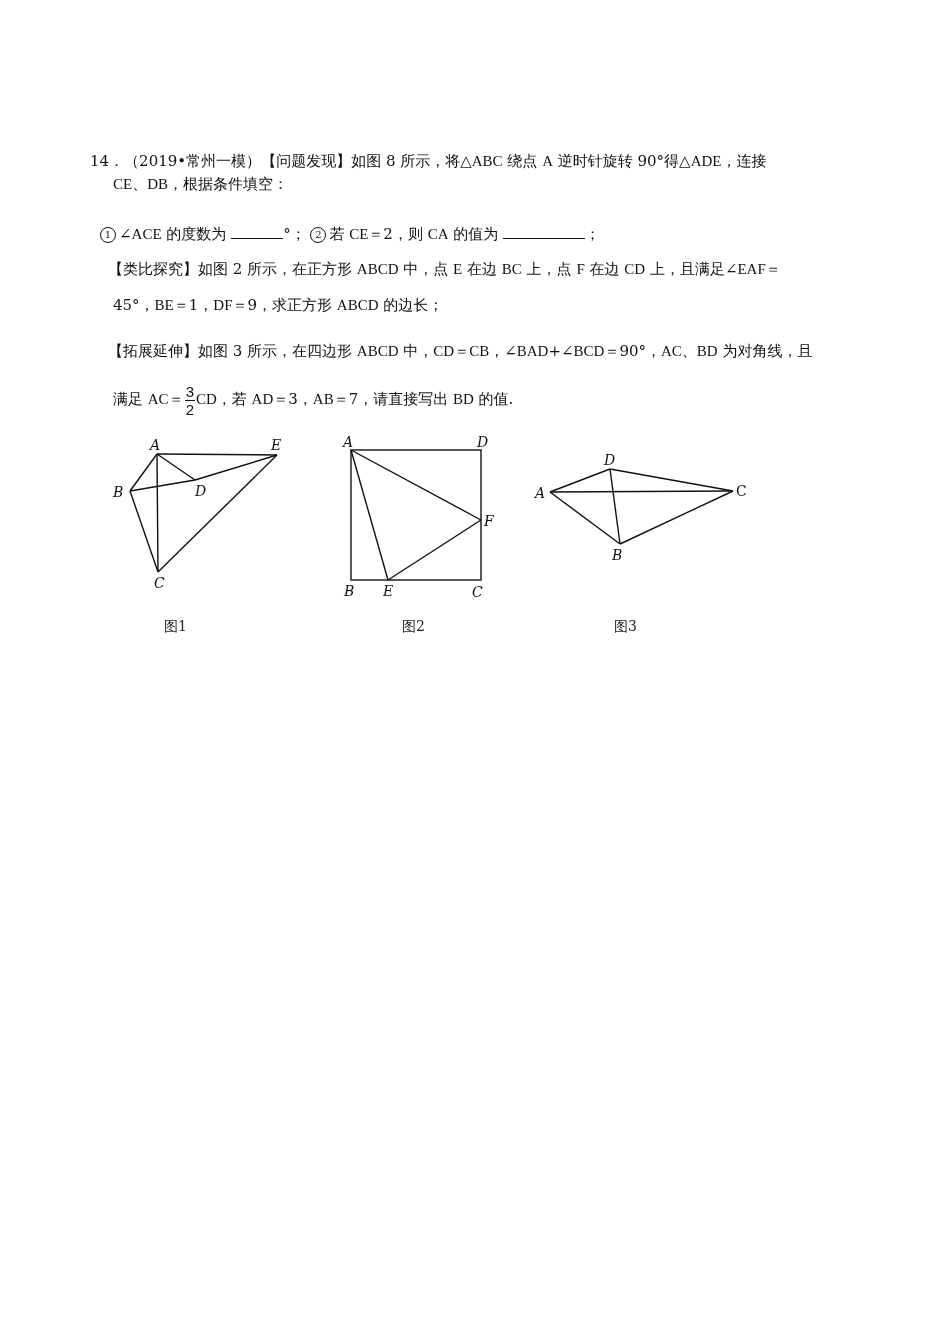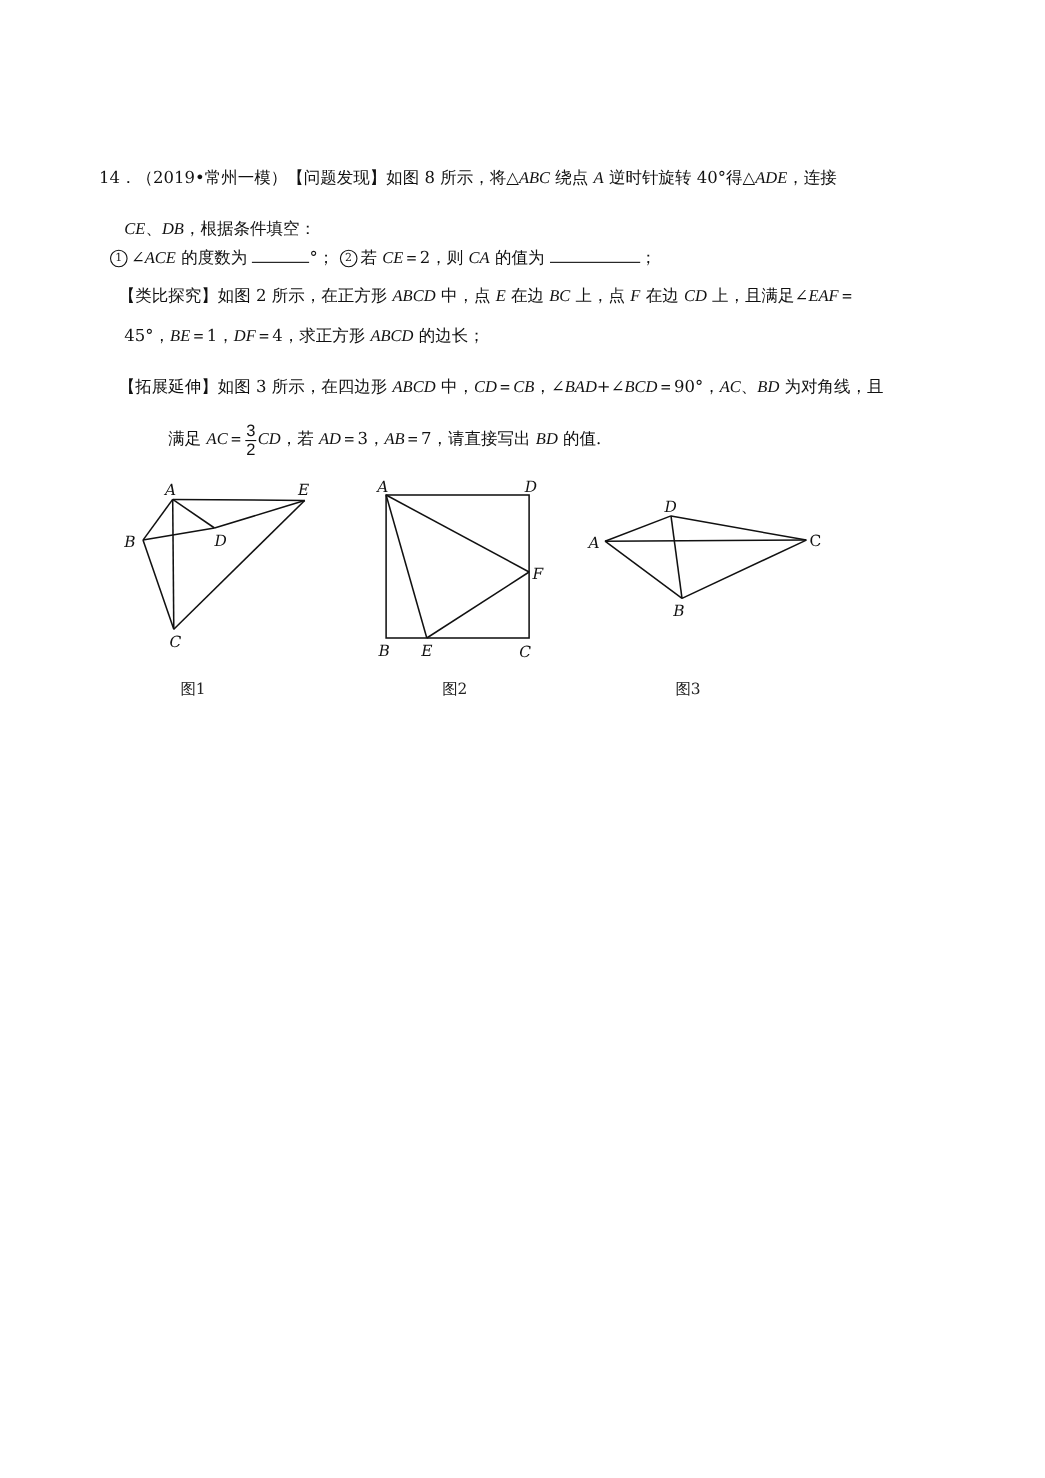--- a/index.html
+++ b/index.html
@@ -6,7 +6,7 @@
   body { width: 950px; height: 1344px; position: relative; overflow: hidden;
          font-family: "DejaVu Serif", "Liberation Serif", serif; color: #111; }
   .line { position: absolute; font-size: 15px; line-height: 20px; white-space: nowrap; }
-  .it { font-style: italic; font-family: "Liberation Serif", serif; }
+  .it { font-family: "Liberation Serif", serif; }
   .blank { display: inline-block; border-bottom: 1px solid #111; height: 15px; vertical-align: baseline; }
   .circ { display: inline-block; width: 14px; height: 14px; border: 1px solid #111; border-radius: 50%;
           font-size: 10px; line-height: 14px; text-align: center; vertical-align: middle; margin-right: 3px; }

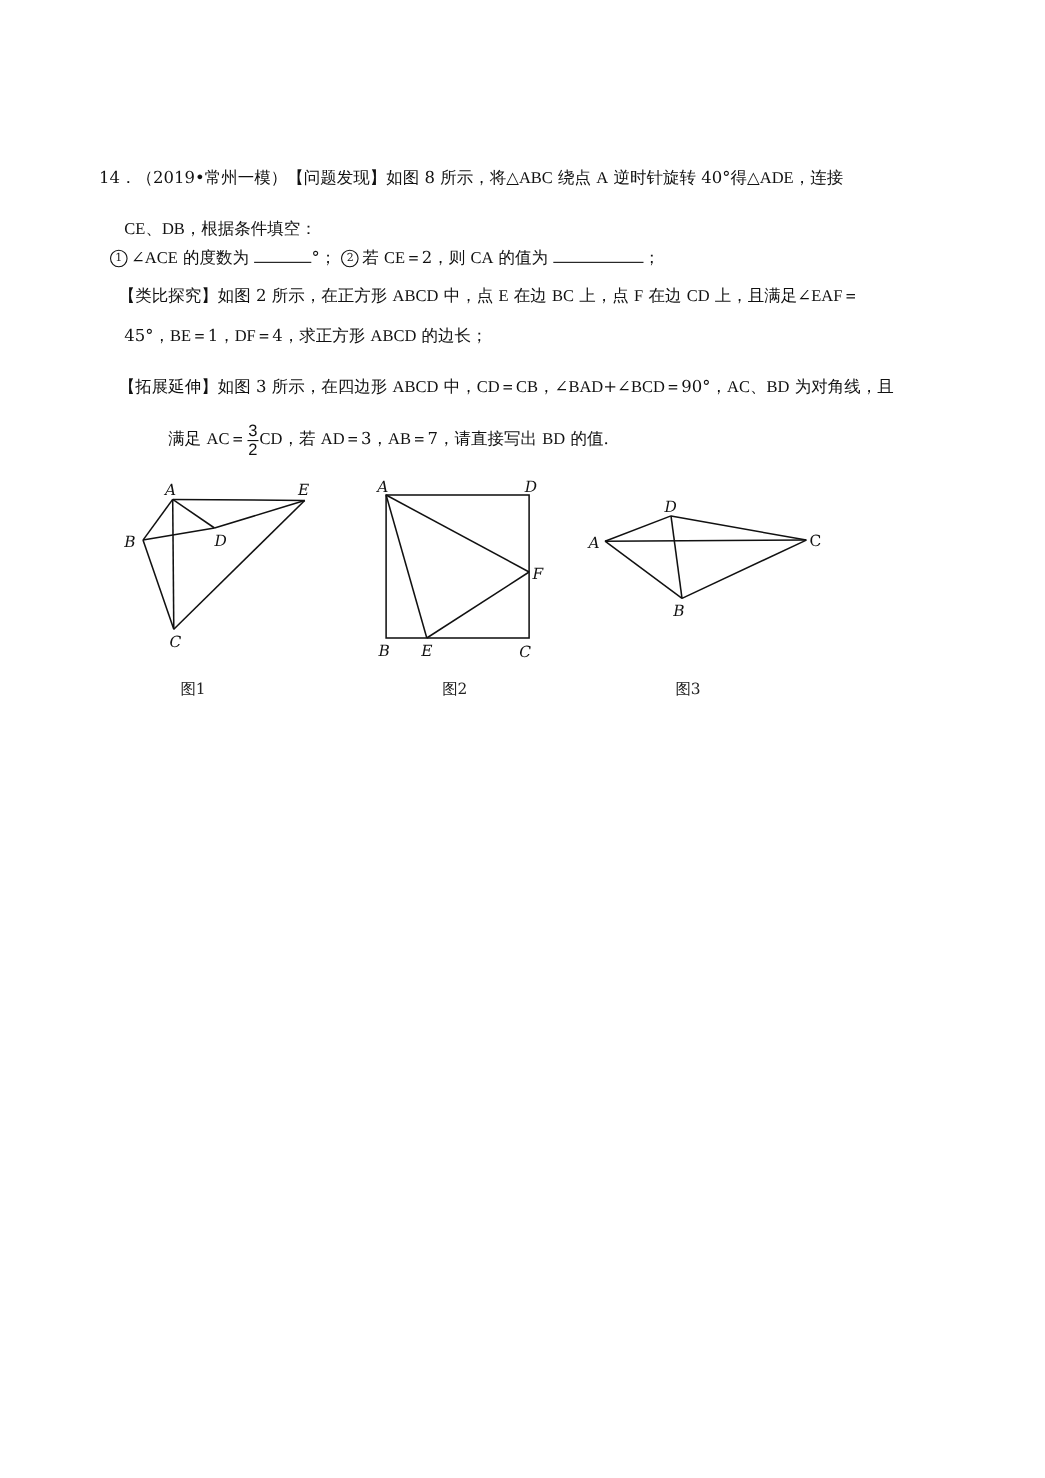--- a/index.html
+++ b/index.html
@@ -22,7 +22,7 @@
 <body>
 
 <div class="line" style="left:90px; top:151px;">
-  <span>14．</span><span>（2019•常州一模）</span><span>【问题发现】</span><span>如图 8 所示，将△</span><span class="it">ABC</span><span> 绕点 </span><span class="it">A</span><span> 逆时针旋转 40°得△</span><span class="it">ADE</span><span>，连接</span>
+  <span>14．</span><span>（2019•常州一模）</span><span>【问题发现】</span><span>如图 8 所示，将△</span><span class="it">ABC</span><span> 绕点 </span><span class="it">A</span><span> 逆时针旋转 90°得△</span><span class="it">ADE</span><span>，连接</span>
 </div>
 
 <div class="line" style="left:113px; top:198px;text-align:center;">

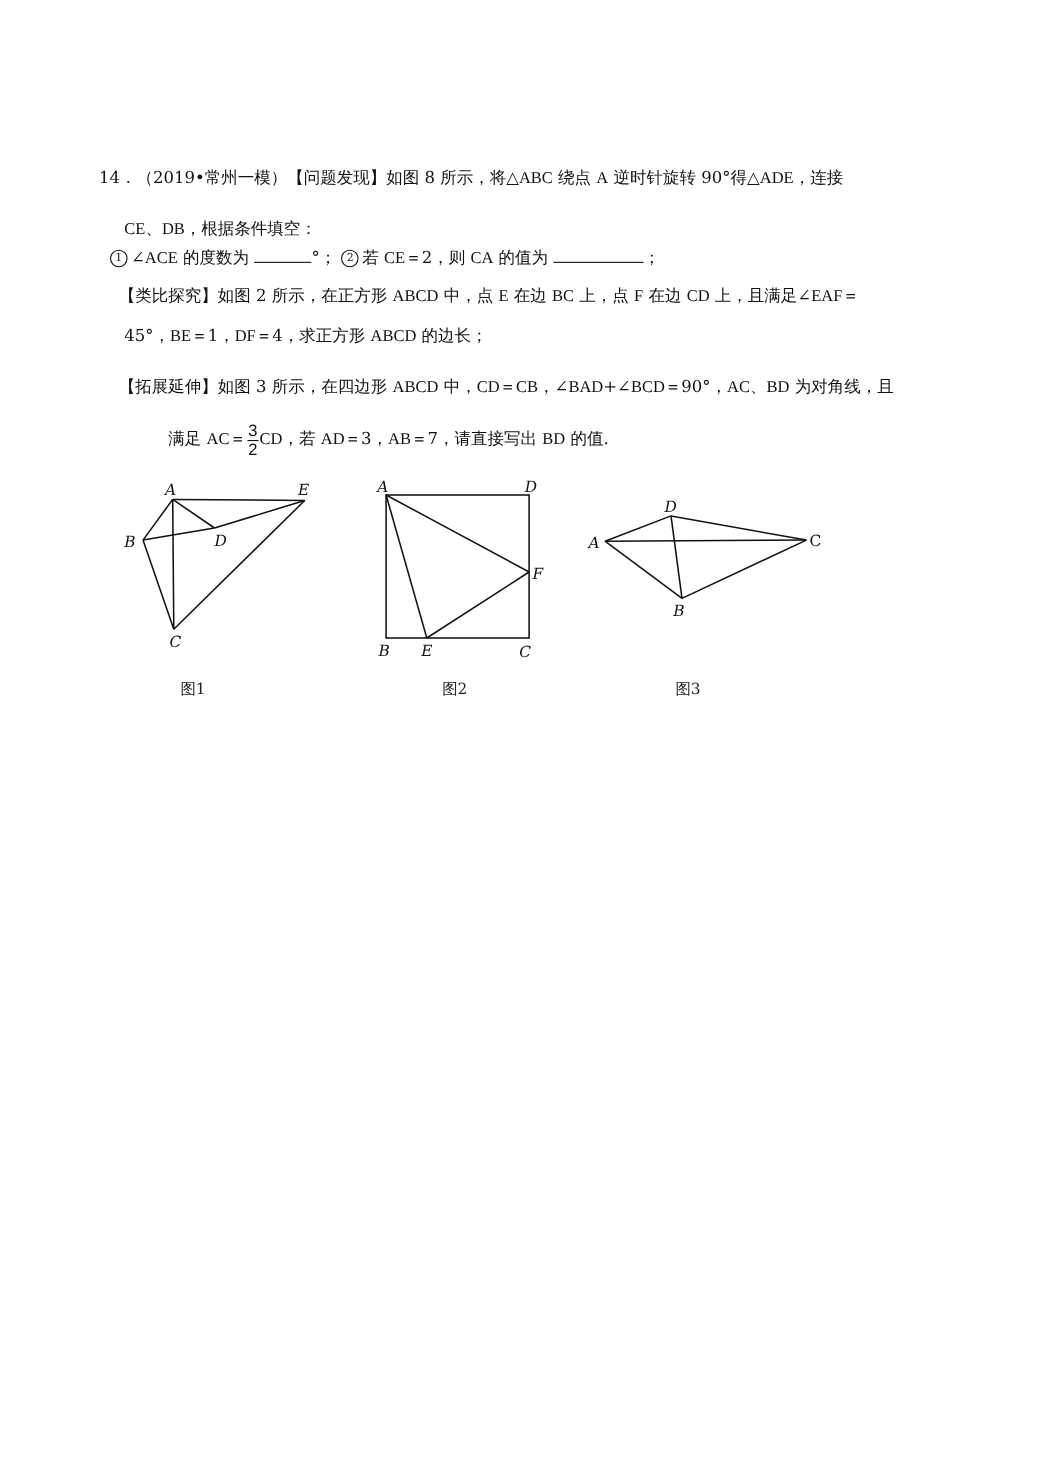--- a/index.html
+++ b/index.html
@@ -25,7 +25,7 @@
   <span>14．</span><span>（2019•常州一模）</span><span>【问题发现】</span><span>如图 8 所示，将△</span><span class="it">ABC</span><span> 绕点 </span><span class="it">A</span><span> 逆时针旋转 90°得△</span><span class="it">ADE</span><span>，连接</span>
 </div>
 
-<div class="line" style="left:113px; top:198px;text-align:center;">
+<div class="line" style="left:113px; top:174px;text-align:center;">
   <span class="it">CE</span><span>、</span><span class="it">DB</span><span>，根据条件填空：</span>
 </div>
 

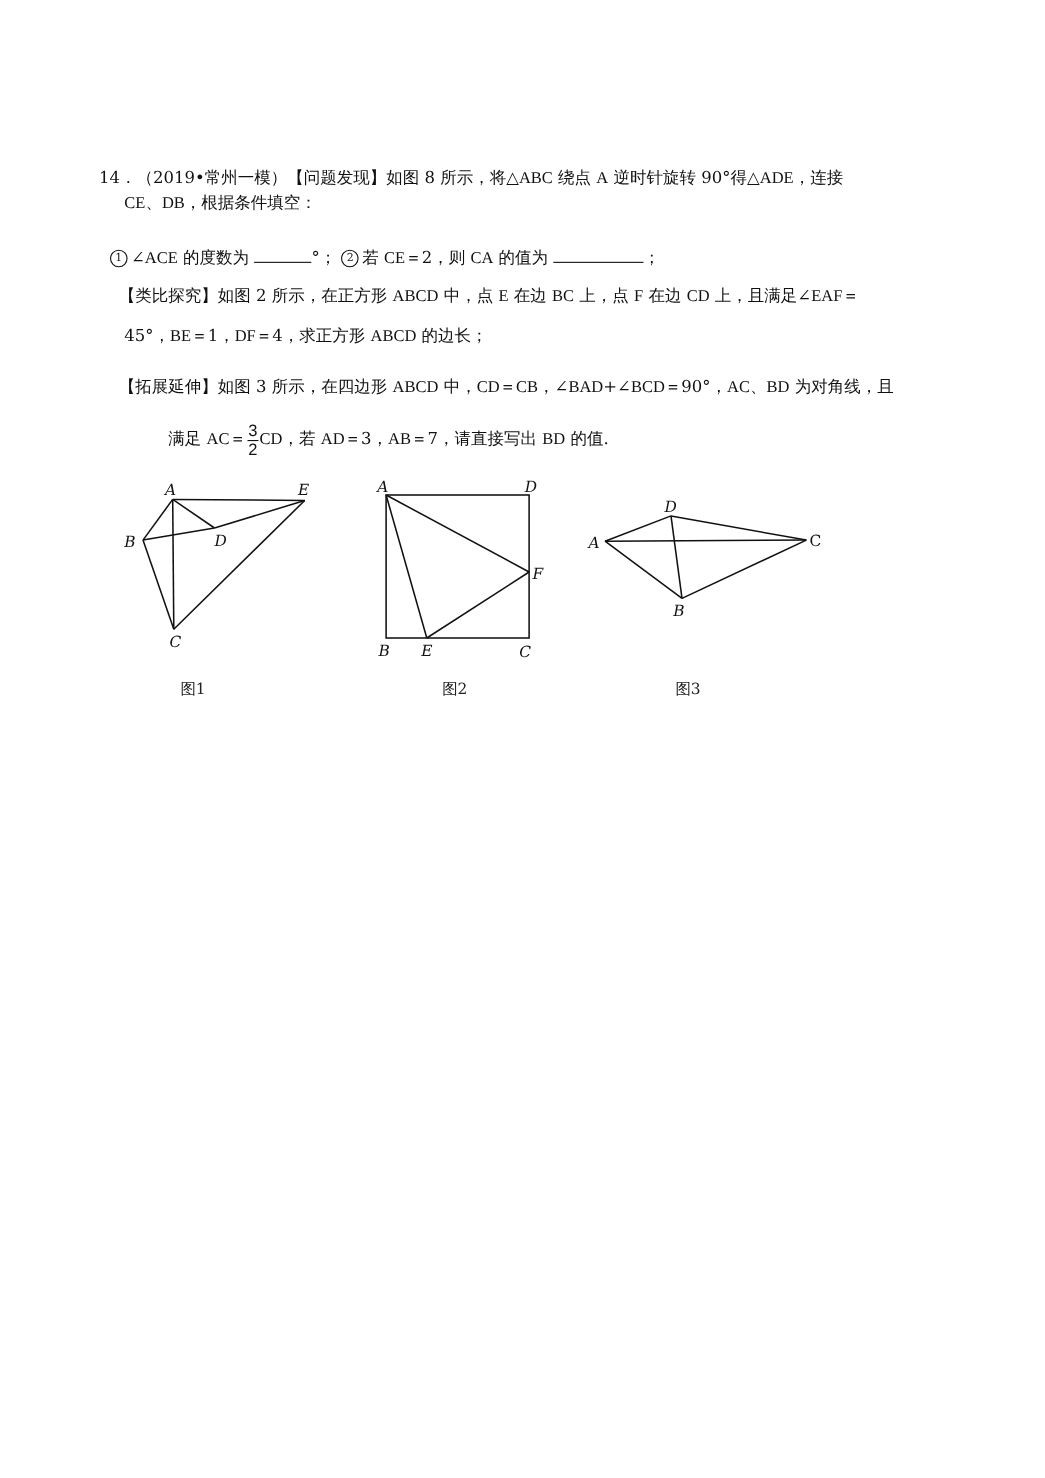--- a/index.html
+++ b/index.html
@@ -39,7 +39,7 @@
 </div>
 
 <div class="line" style="left:113px; top:295px;">
-  <span>45°，</span><span class="it">BE</span><span>＝1，</span><span class="it">DF</span><span>＝4，求正方形 </span><span class="it">ABCD</span><span> 的边长；</span>
+  <span>45°，</span><span class="it">BE</span><span>＝1，</span><span class="it">DF</span><span>＝9，求正方形 </span><span class="it">ABCD</span><span> 的边长；</span>
 </div>
 
 <div class="line" style="left:108px; top:341px;">

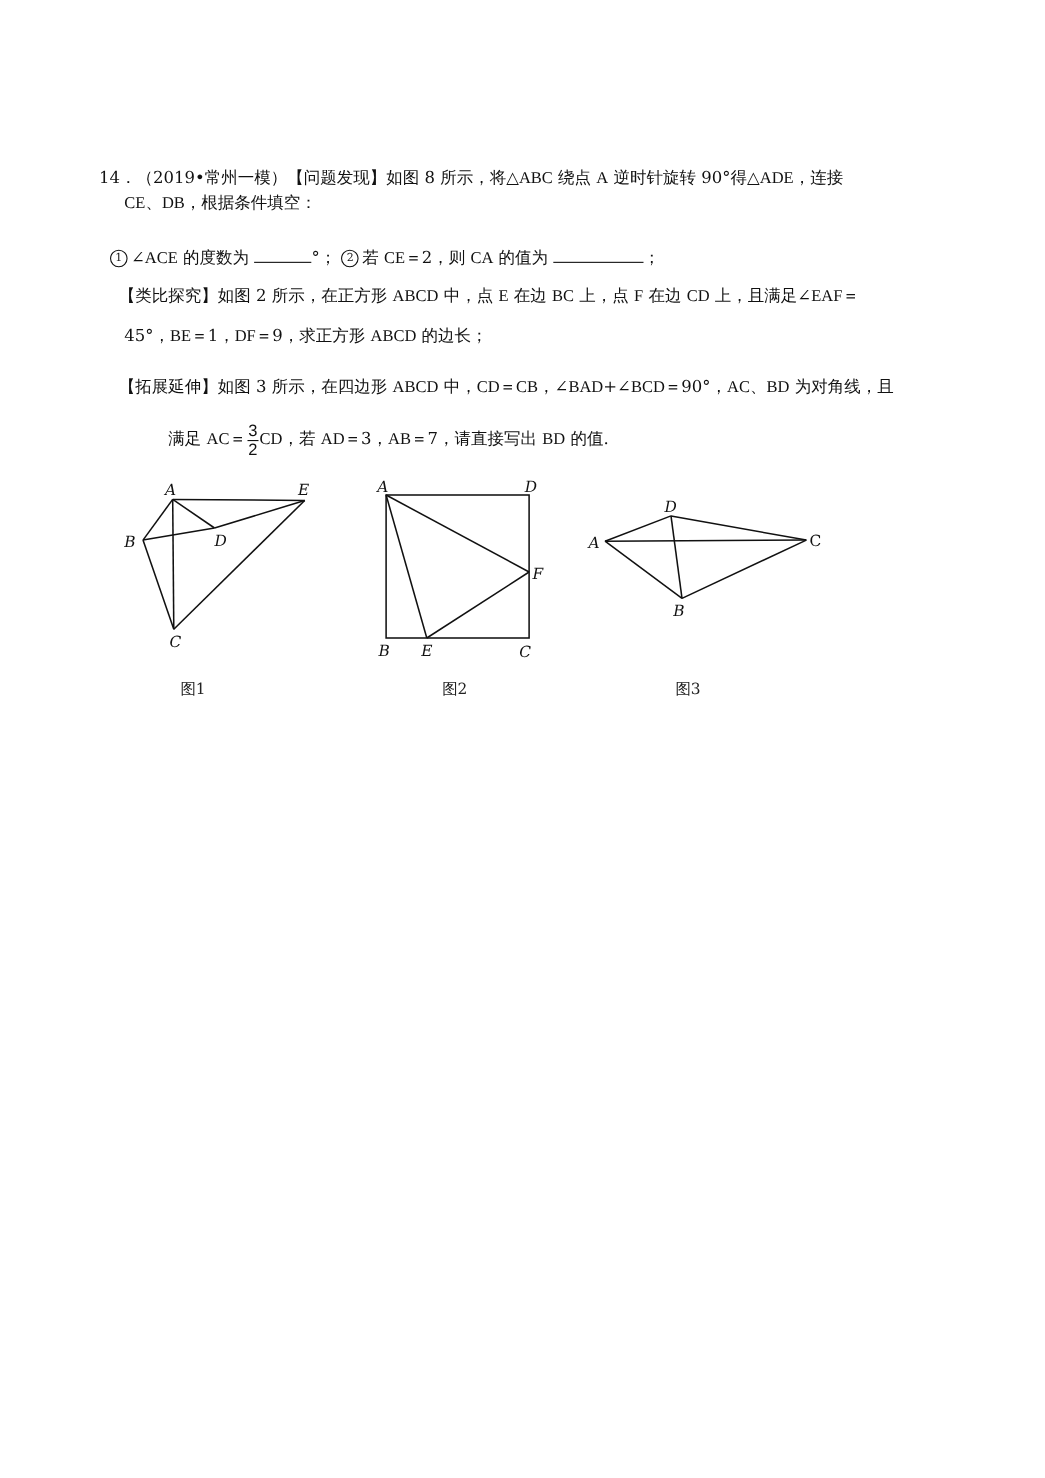--- a/index.html
+++ b/index.html
@@ -46,7 +46,7 @@
   <span>【拓展延伸】</span><span>如图 3 所示，在四边形 </span><span class="it">ABCD</span><span> 中，</span><span class="it">CD</span><span>＝</span><span class="it">CB</span><span>，∠</span><span class="it">BAD</span><span>+∠</span><span class="it">BCD</span><span>＝90°，</span><span class="it">AC</span><span>、</span><span class="it">BD</span><span> 为对角线，且</span>
 </div>
 
-<div class="line" style="left:113px; top:379px; line-height:40px; height:40px;margin-left:40px;">
+<div class="line" style="left:113px; top:379px; line-height:40px; height:40px;">
   <span>满足 </span><span class="it">AC</span><span>＝</span><span class="frac"><span class="num">3</span><span class="den">2</span></span><span class="it">CD</span><span>，若 </span><span class="it">AD</span><span>＝3，</span><span class="it">AB</span><span>＝7，请直接写出 </span><span class="it">BD</span><span> 的值.</span>
 </div>
 

